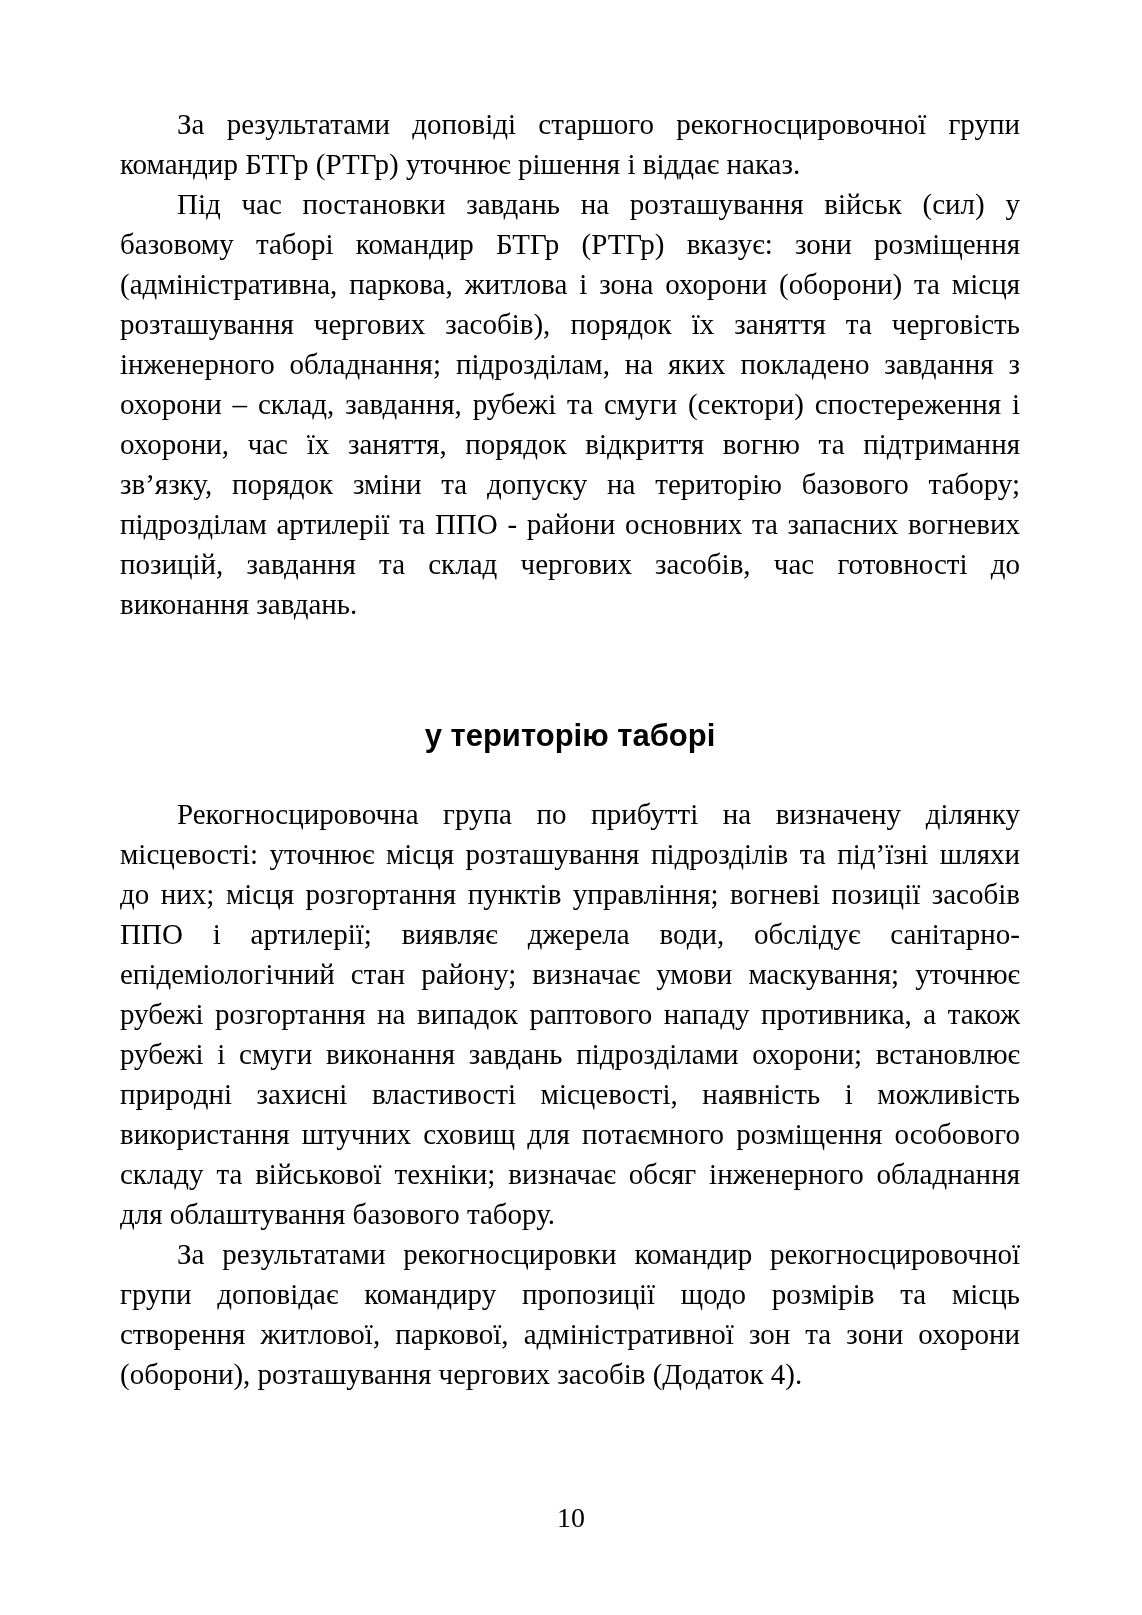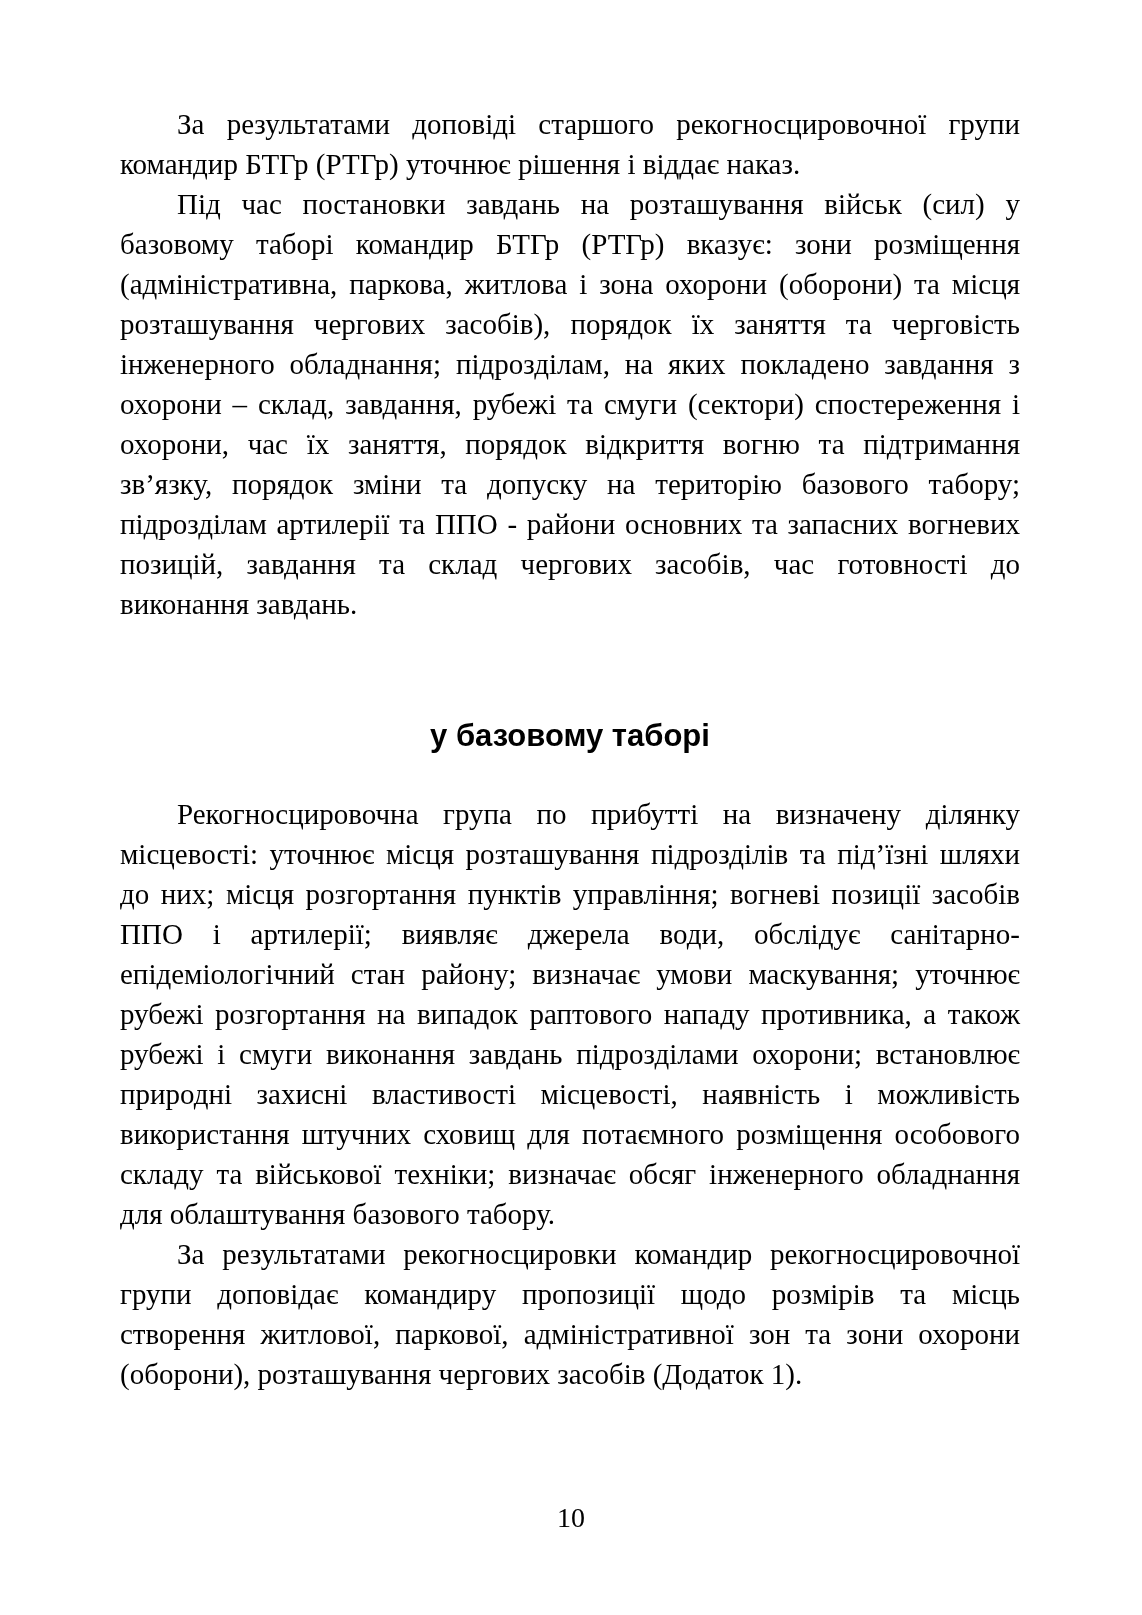--- a/index.html
+++ b/index.html
@@ -63,7 +63,7 @@
     <p class="body-para">Під час постановки завдань на розташування військ (сил) у базовому таборі командир БТГр (РТГр) вказує: зони розміщення (адміністративна, паркова, житлова і зона охорони (оборони) та місця розташування чергових засобів), порядок їх заняття та черговість інженерного обладнання; підрозділам, на яких покладено завдання з охорони – склад, завдання, рубежі та смуги (сектори) спостереження і охорони, час їх заняття, порядок відкриття вогню та підтримання зв’язку, порядок зміни та допуску на територію базового табору; підрозділам артилерії та ППО - райони основних та запасних вогневих позицій, завдання та склад чергових засобів, час готовності до виконання завдань.</p>
 
     <h2 class="section-heading">
-      <span class="heading-line">у базовому таборі</span>
+      <span class="heading-line">у територію таборі</span>
     </h2>
 
     <p class="body-para">Рекогносцировочна група по прибутті на визначену ділянку місцевості: уточнює місця розташування підрозділів та під’їзні шляхи до них; місця розгортання пунктів управління; вогневі позиції засобів ППО і артилерії; виявляє джерела води, обслідує санітарно-епідеміологічний стан району; визначає умови маскування; уточнює рубежі розгортання на випадок раптового нападу противника, а також рубежі і смуги виконання завдань підрозділами охорони; встановлює природні захисні властивості місцевості, наявність і можливість використання штучних сховищ для потаємного розміщення особового складу та військової техніки; визначає обсяг інженерного обладнання для облаштування базового табору.</p>

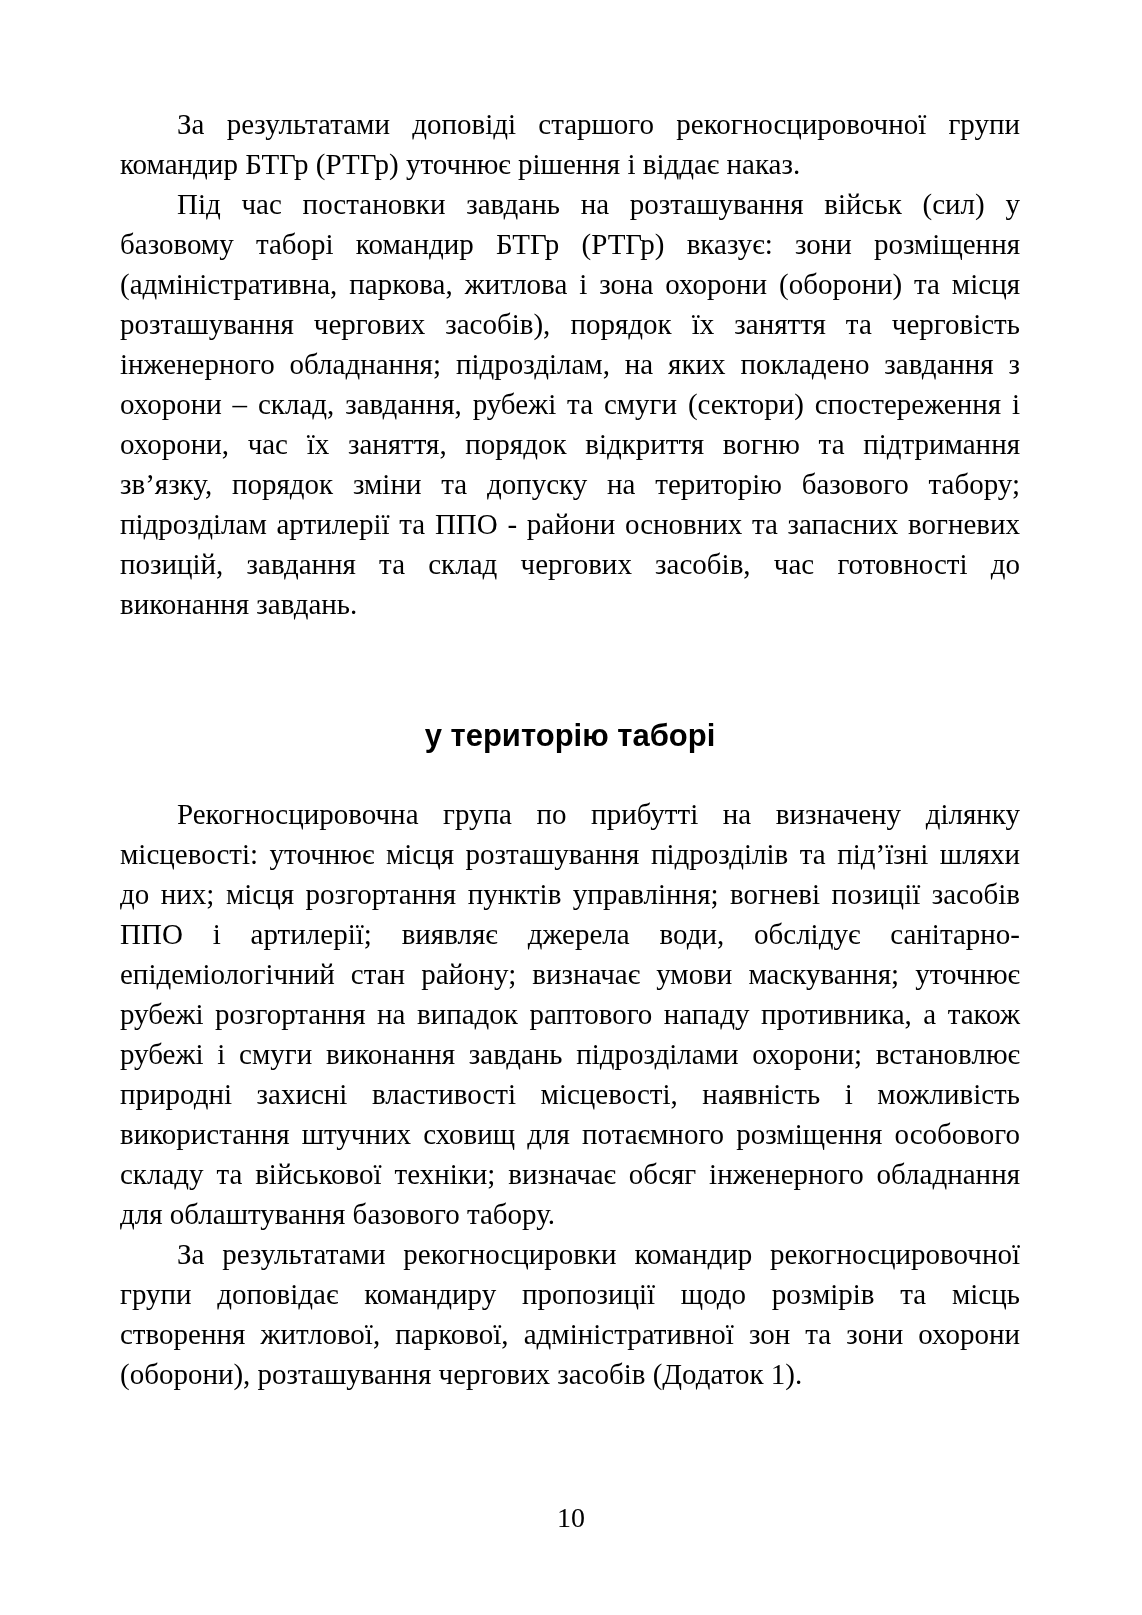--- a/index.html
+++ b/index.html
@@ -67,7 +67,7 @@
     </h2>
 
     <p class="body-para">Рекогносцировочна група по прибутті на визначену ділянку місцевості: уточнює місця розташування підрозділів та під’їзні шляхи до них; місця розгортання пунктів управління; вогневі позиції засобів ППО і артилерії; виявляє джерела води, обслідує санітарно-епідеміологічний стан району; визначає умови маскування; уточнює рубежі розгортання на випадок раптового нападу противника, а також рубежі і смуги виконання завдань підрозділами охорони; встановлює природні захисні властивості місцевості, наявність і можливість використання штучних сховищ для потаємного розміщення особового складу та військової техніки; визначає обсяг інженерного обладнання для облаштування базового табору.</p>
-    <p class="body-para">За результатами рекогносцировки командир рекогносцировочної групи доповідає командиру пропозиції щодо розмірів та місць створення житлової, паркової, адміністративної зон та зони охорони (оборони), розташування чергових засобів (Додаток 1).</p>
+    <p class="body-para">За результатами рекогносцировки командир рекогносцировочної групи доповідає командиру пропозиції щодо розмірів та місць створення житлової, паркової, адміністративної зон та зони охорони (оборони), розташування чергових засобів (Додаток 4).</p>
   </div>
 
   <div class="page-number">10</div>

